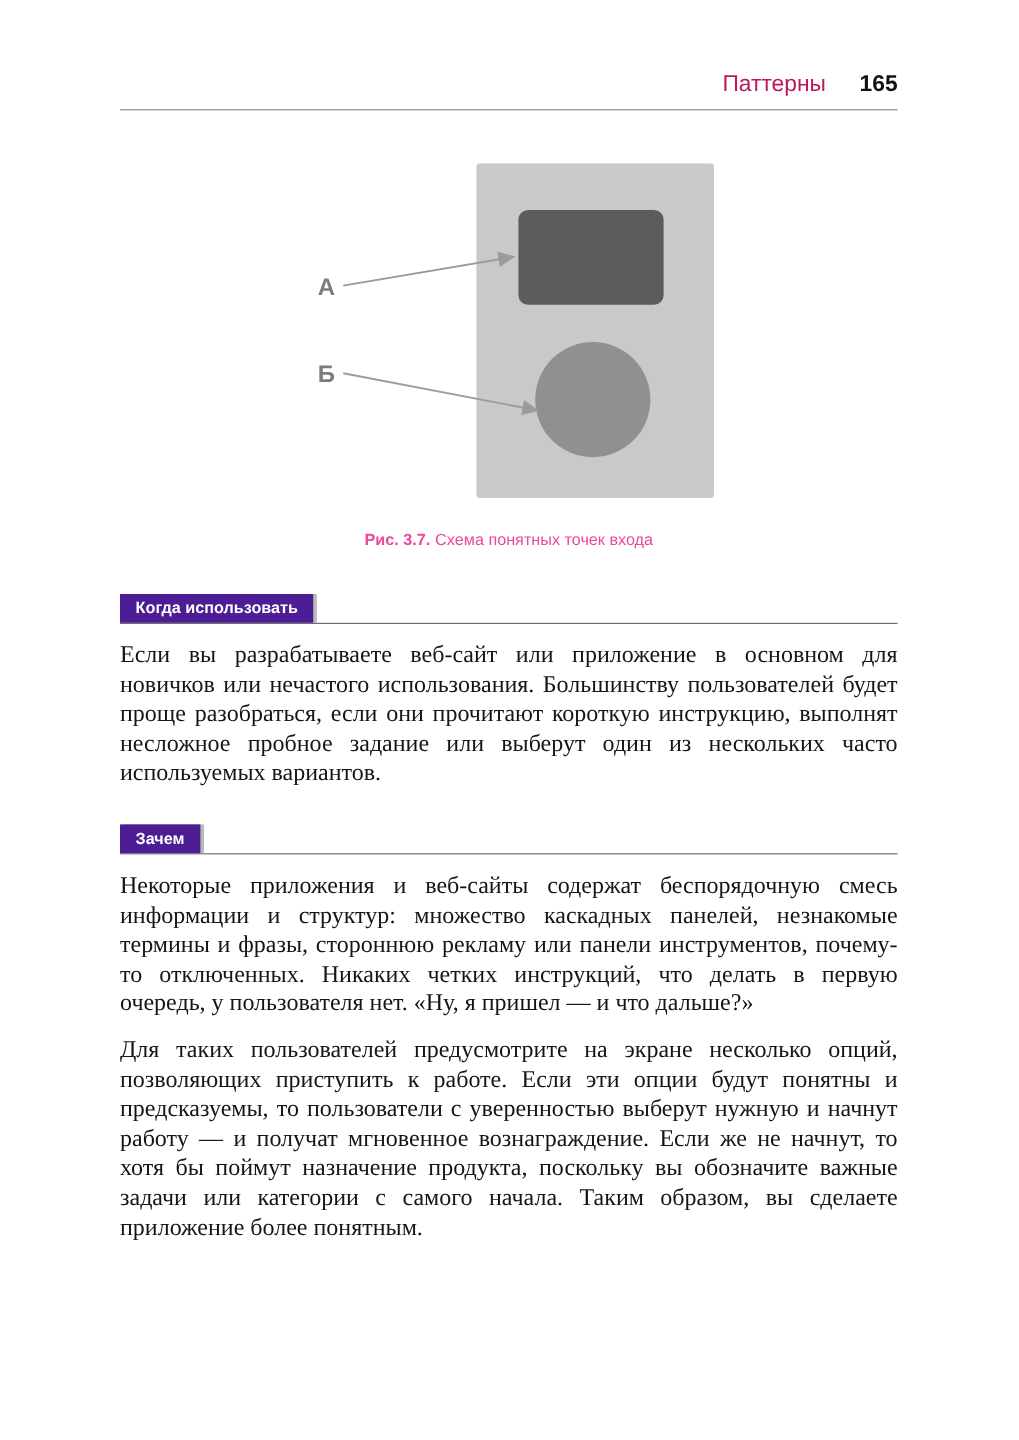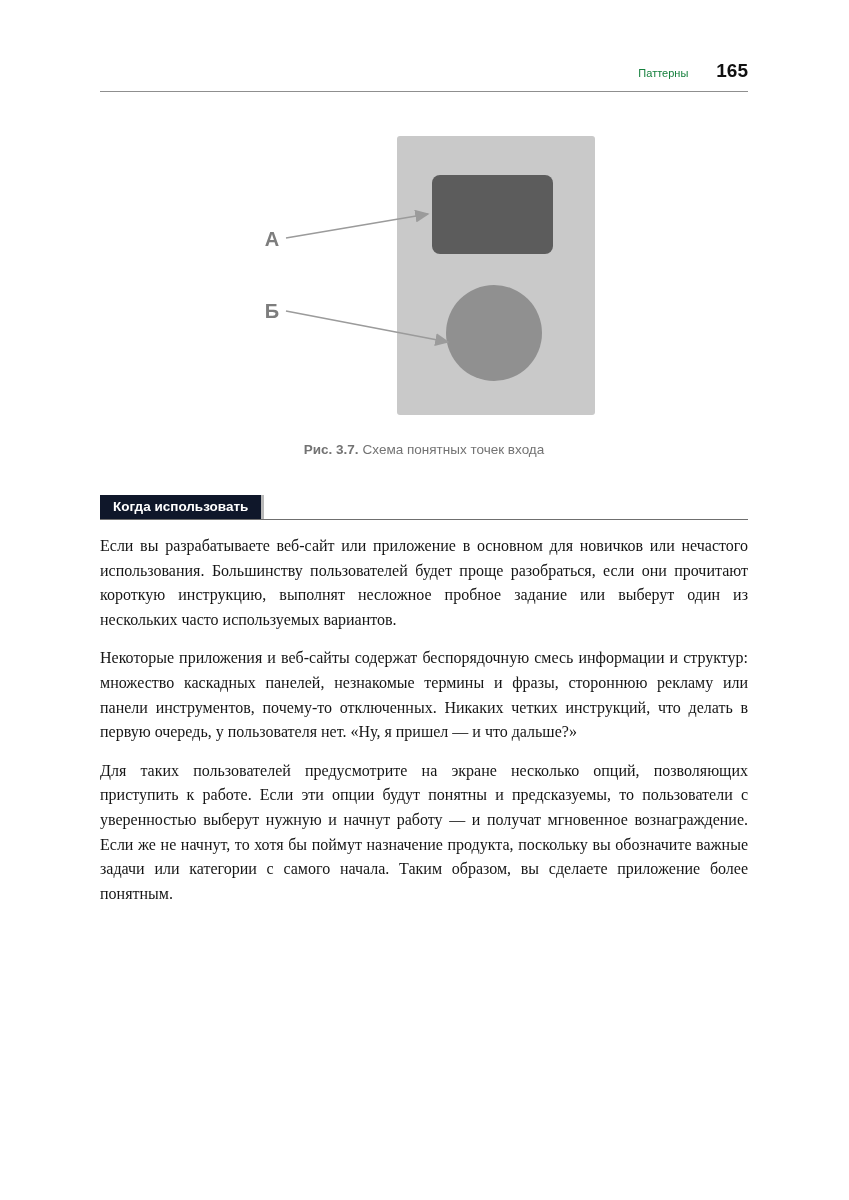--- a/index.html
+++ b/index.html
@@ -27,7 +27,7 @@
     border-bottom: 1.5px solid #8f8f8f;
     font-family: "Liberation Sans", sans-serif;
   }
-  .running-head .rh-title { font-size: 11px; color: #15803d; }
+  .running-head .rh-title { font-size: 19px; color: #be185d; }
   .running-head .rh-page  { font-size: 19px; font-weight: bold; color: #111; text-align: right; }
 
   

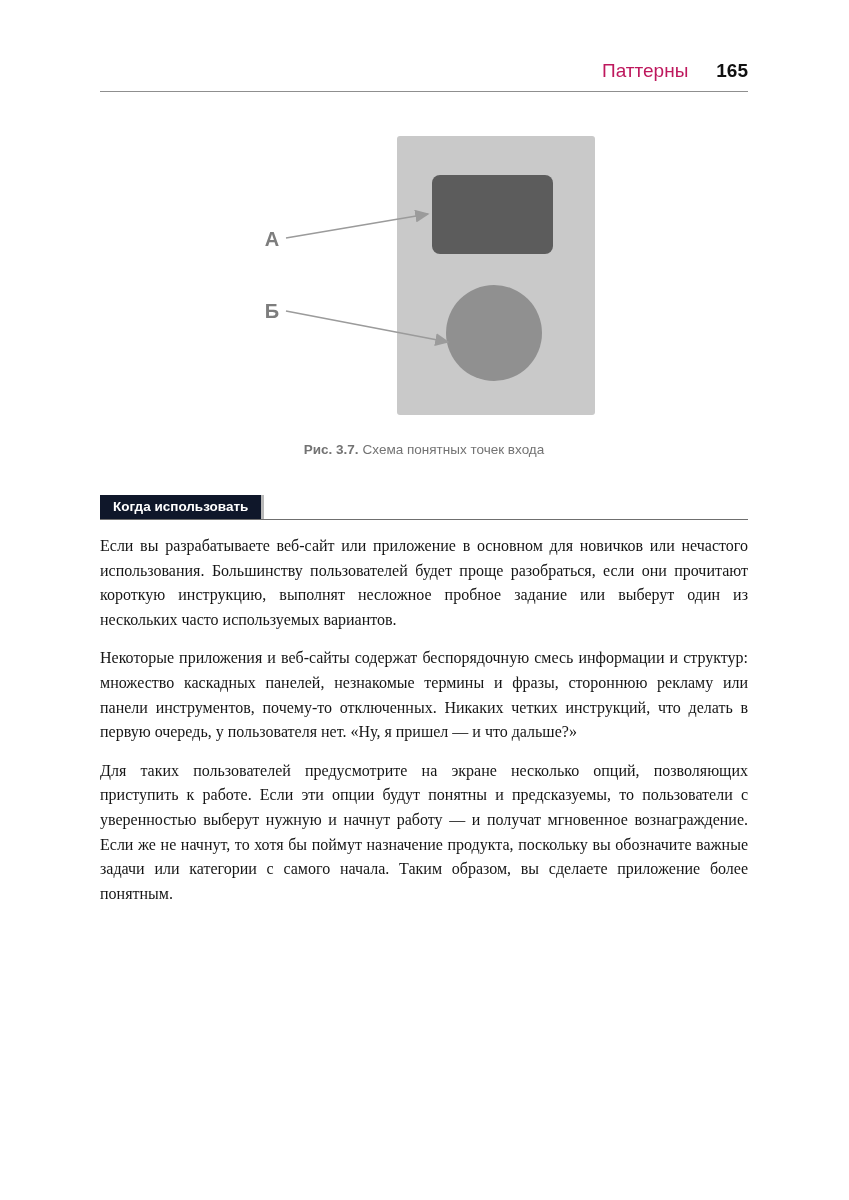--- a/index.html
+++ b/index.html
@@ -38,7 +38,7 @@
     text-align: center;
     font-family: "Liberation Sans", sans-serif;
     font-size: 13.5px;
-    color: #737373;
+    color: #ec4899;
   }
   .figure-caption .cap-label { font-weight: bold; }
   .figure-caption .cap-text { margin-left: 4px; }

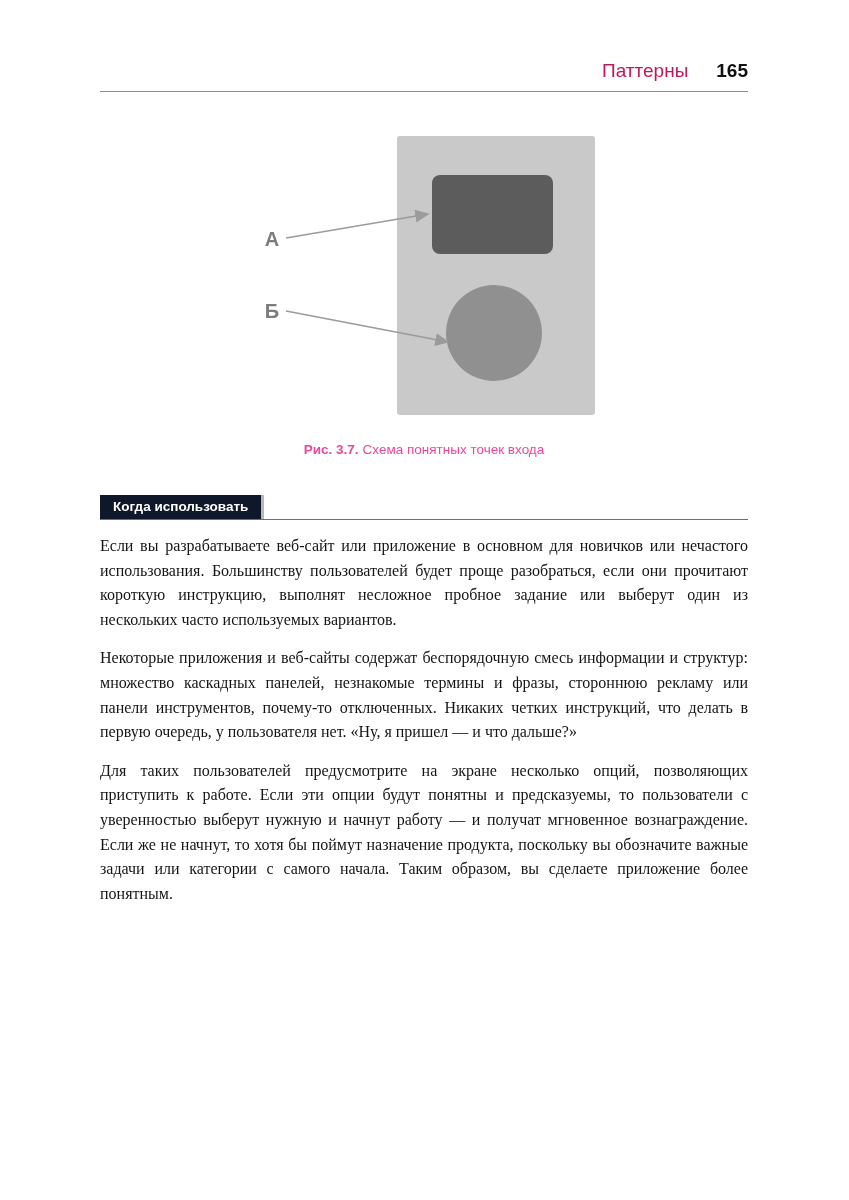--- a/index.html
+++ b/index.html
@@ -50,7 +50,7 @@
     display: flex;
   }
   .section-heading .heading-box {
-    background: #0f172a;
+    background: #4c1d95;
     color: #ffffff;
     font-family: "Liberation Sans", sans-serif;
     font-weight: bold;

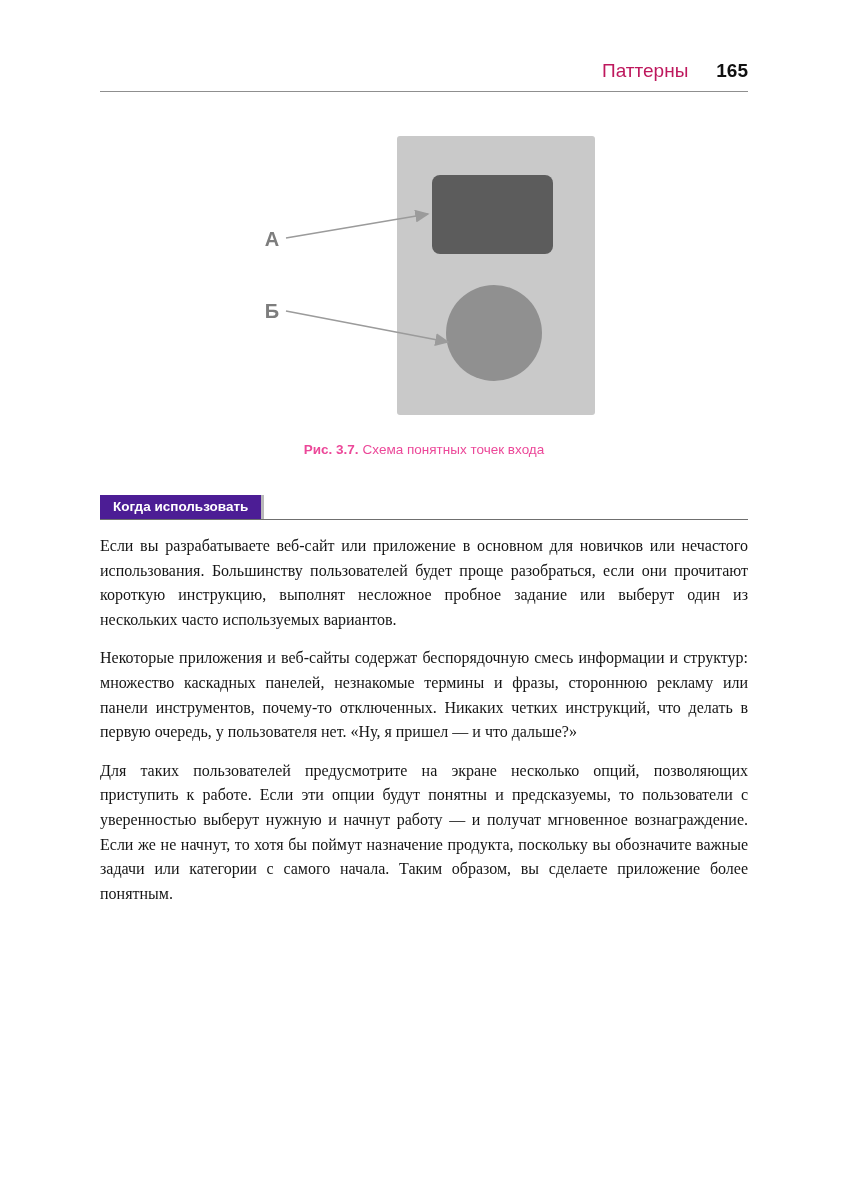--- a/index.html
+++ b/index.html
@@ -64,7 +64,7 @@
   
   .body-text { margin-top: 14px; }
   .body-text p {
-    font-size: 16px;
+    font-size: 20px;
     line-height: 24.6px;
     text-align: justify;
     margin-bottom: 14px;

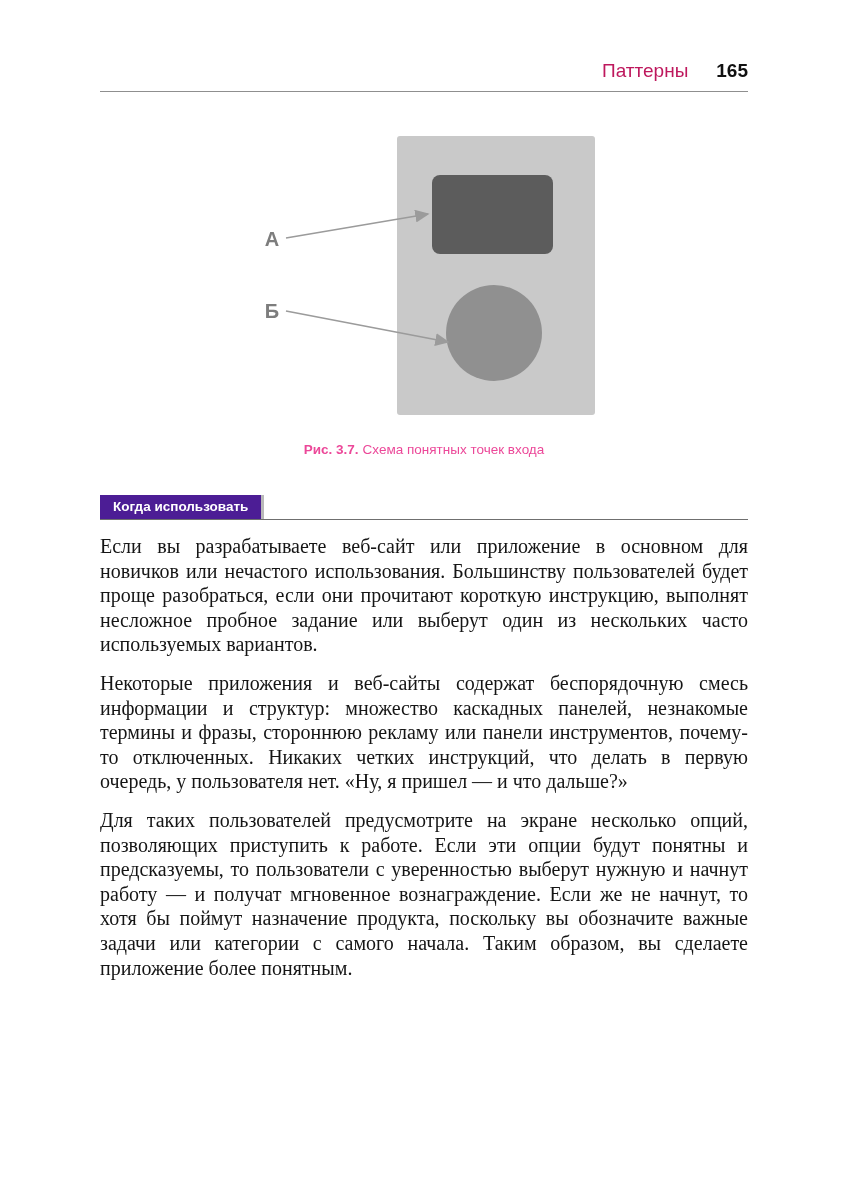--- a/index.html
+++ b/index.html
@@ -116,6 +116,9 @@
     <p>Если вы разрабатываете веб-сайт или приложение в основном для новичков или нечастого использования. Большинству пользователей будет проще разобраться, если они прочитают короткую инструкцию, выполнят несложное пробное задание или выберут один из нескольких часто используемых вариантов.</p>
   </div>
 
+  <div class="section-heading second">
+    <div class="heading-box">Зачем</div>
+  </div>
   <div class="body-text">
     <p>Некоторые приложения и веб-сайты содержат беспорядочную смесь информации и структур: множество каскадных панелей, незнакомые термины и фразы, стороннюю рекламу или панели инструментов, почему-то отключенных. Никаких четких инструкций, что делать в первую очередь, у пользователя нет. «Ну, я пришел — и что дальше?»</p>
     <p>Для таких пользователей предусмотрите на экране несколько опций, позволяющих приступить к работе. Если эти опции будут понятны и предсказуемы, то пользователи с уверенностью выберут нужную и начнут работу — и получат мгновенное вознаграждение. Если же не начнут, то хотя бы поймут назначение продукта, поскольку вы обозначите важные задачи или категории с самого начала. Таким образом, вы сделаете приложение более понятным.</p>

